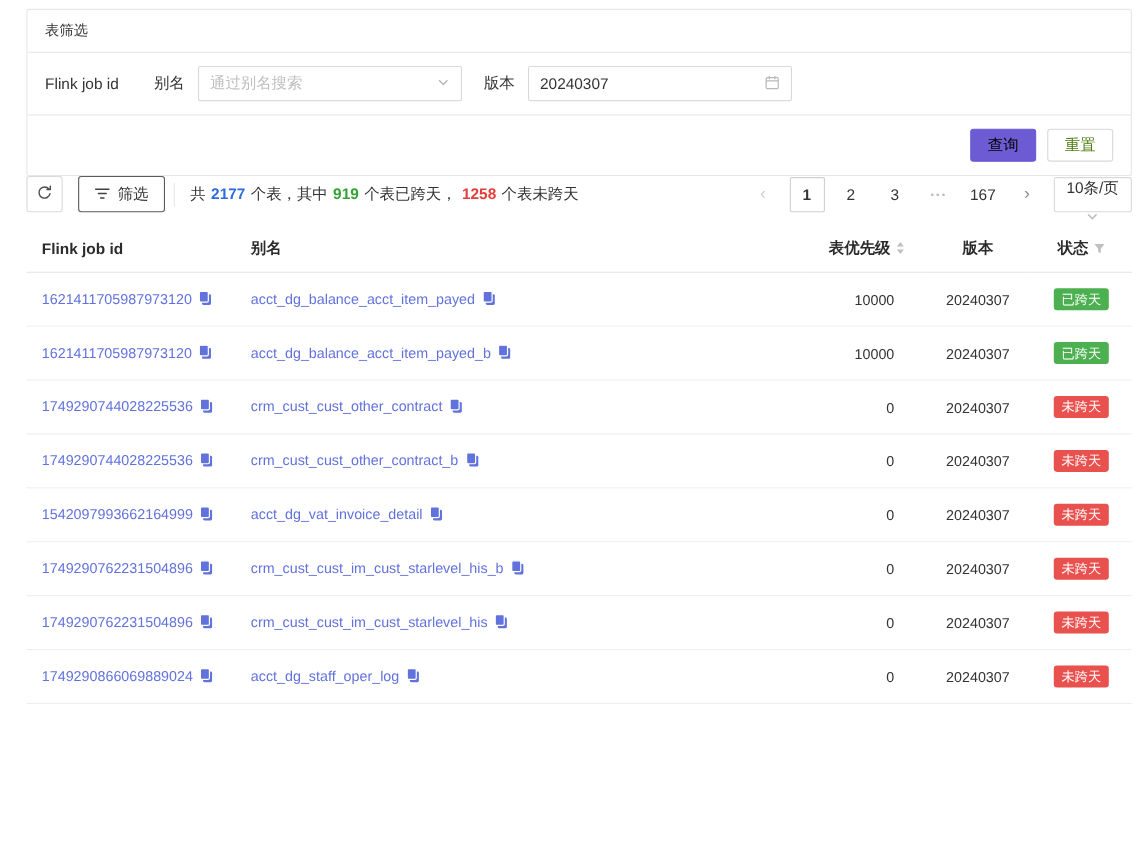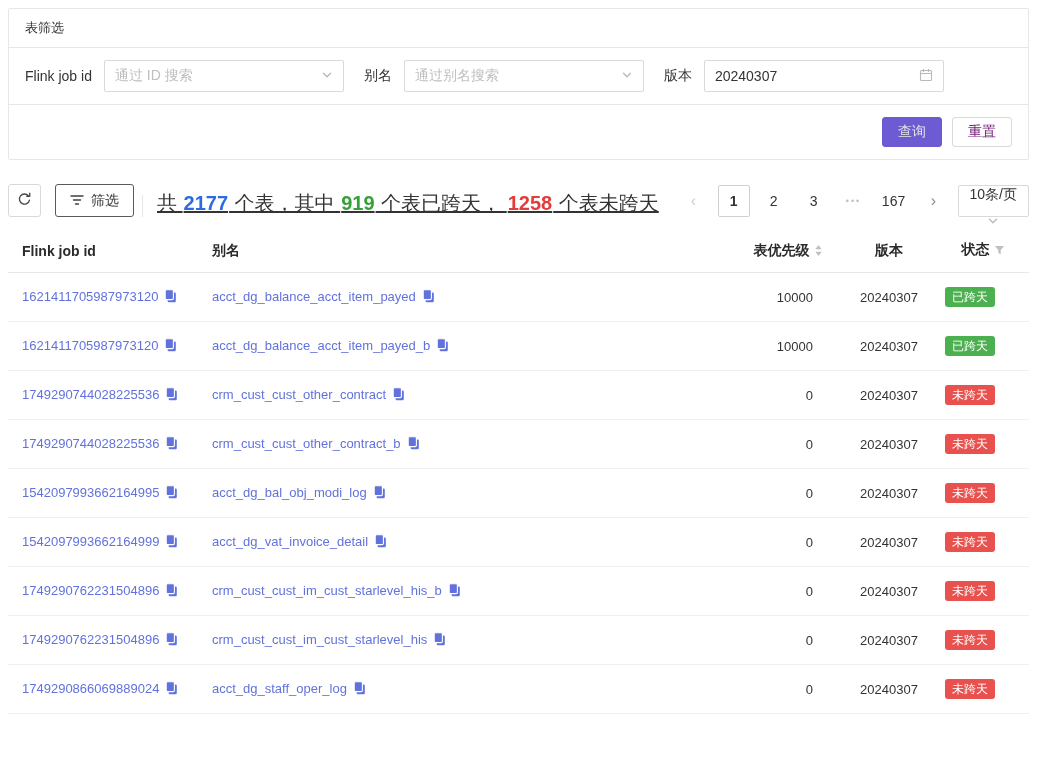--- a/index.html
+++ b/index.html
@@ -5,7 +5,7 @@
   * { box-sizing: border-box; margin: 0; padding: 0; }
   html,body { width: 1037px; height: 767px; background: #fff; overflow: hidden; }
   body { font-family: "Liberation Sans", "DejaVu Sans", sans-serif; color: #333; font-size: 14px; }
-  .page { padding: 8px 8px 0 8px; }
+  .page { padding: 8px 8px 0 24px; }
 
   
   .filter-panel { border: 1px solid #e6e7e9; border-radius: 2px; background: #fff; }

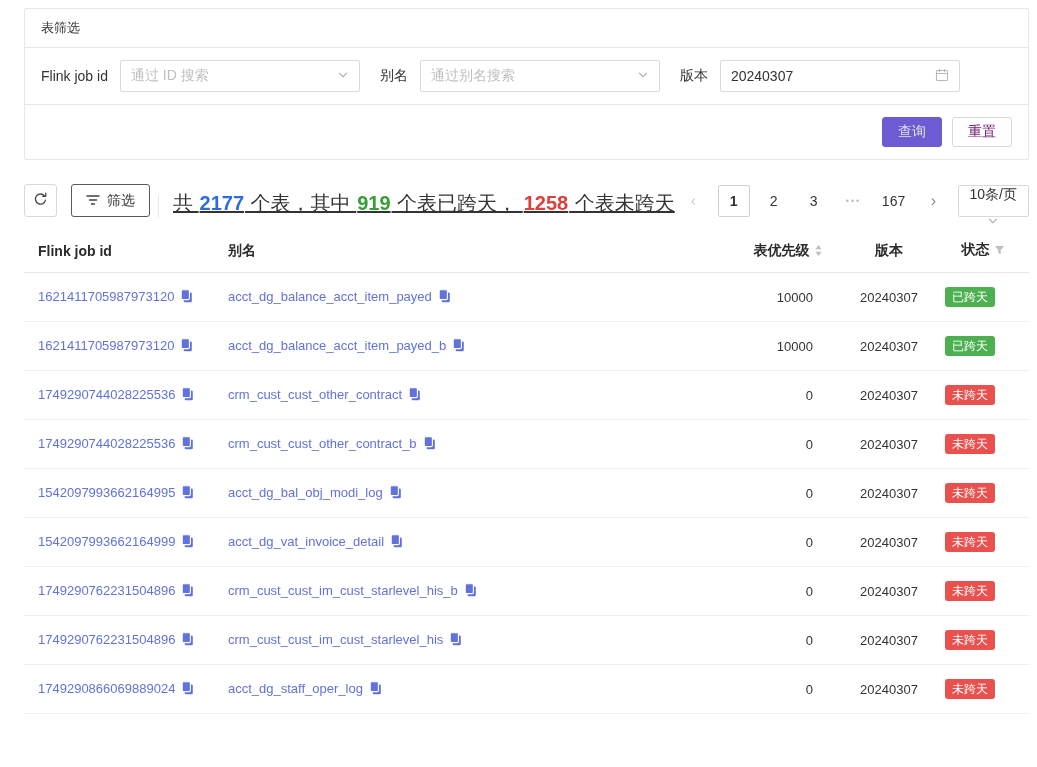--- a/index.html
+++ b/index.html
@@ -83,14 +83,6 @@
     <div class="panel-body">
       <div class="field">
         <label>Flink job id</label>
-        <div class="control">
-          <span class="placeholder">通过 ID 搜索</span>
-          <span>
-            <svg width="12" height="12" viewBox="0 0 12 12" fill="none">
-                <path d="M2.5 4.2 6 7.8 9.5 4.2" stroke="#b9b9bb" stroke-width="1.3" stroke-linecap="round" stroke-linejoin="round"></path>
-              </svg>
-          </span>
-        </div>
       </div>
       <div class="field">
         <label>别名</label>

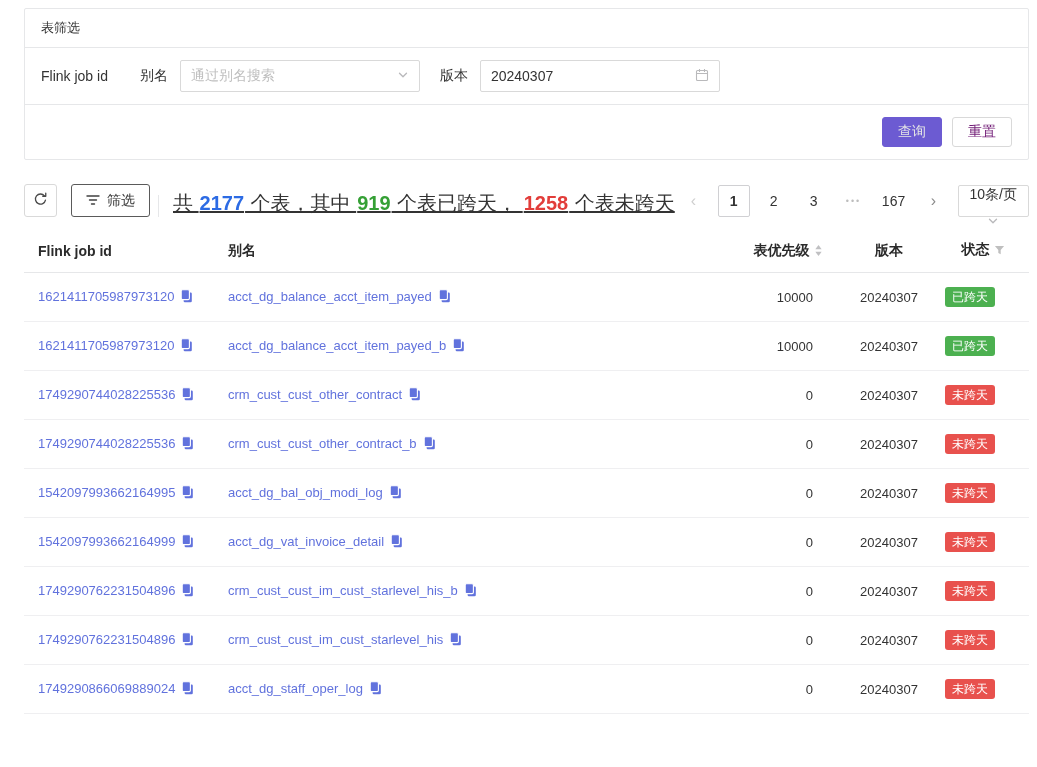--- a/index.html
+++ b/index.html
@@ -22,7 +22,7 @@
   .btn { height: 30px; padding: 0 15px; border-radius: 3px; font-size: 14px;
          border: 1px solid #d9d9d9; background: #fff; color: #701a75; cursor: pointer;
          font-family: inherit; }
-  .btn.primary { background: var(--primary); border-color: var(--primary); color: #e5e5e5; }
+  .btn.primary { background: var(--primary); border-color: var(--primary); color: #000000; }
 
   
   .toolbar { display: flex; align-items: flex-end; margin-top: 24px; }

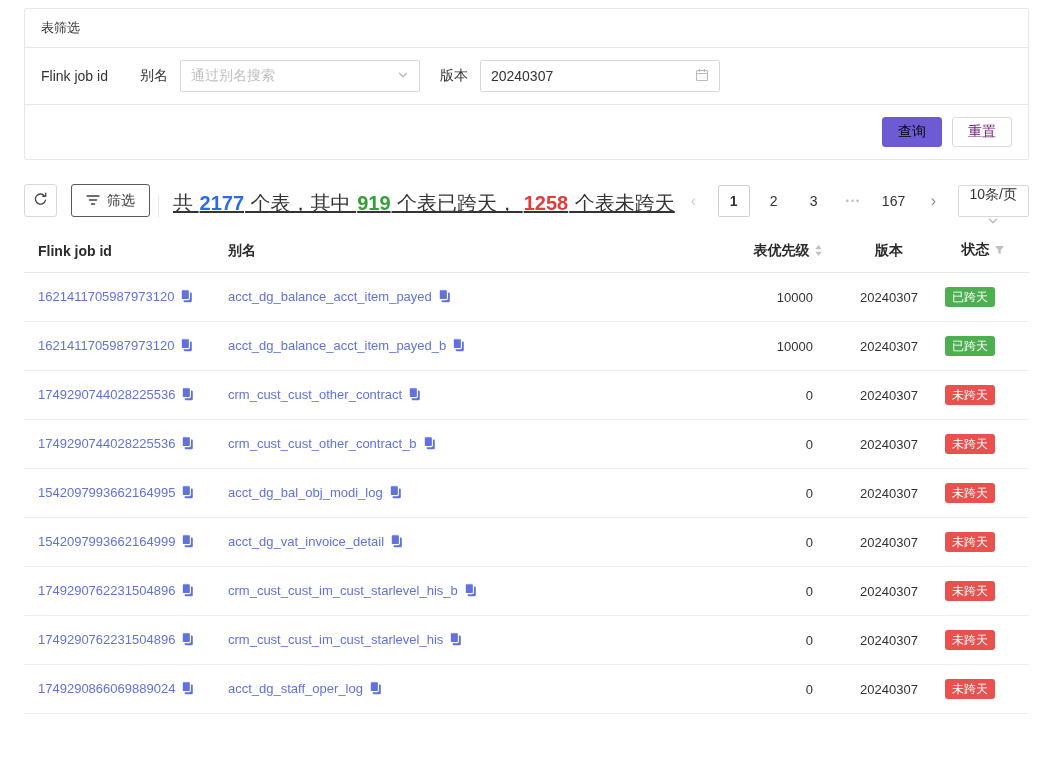--- a/index.html
+++ b/index.html
@@ -20,7 +20,7 @@
   .control .val { color: #333; }
   .panel-footer { display: flex; justify-content: flex-end; gap: 10px; padding: 12px 16px; }
   .btn { height: 30px; padding: 0 15px; border-radius: 3px; font-size: 14px;
-         border: 1px solid #d9d9d9; background: #fff; color: #701a75; cursor: pointer;
+         border: 1px solid #d9d9d9; background: #fff; color: #4d7c0f; cursor: pointer;
          font-family: inherit; }
   .btn.primary { background: var(--primary); border-color: var(--primary); color: #000000; }
 

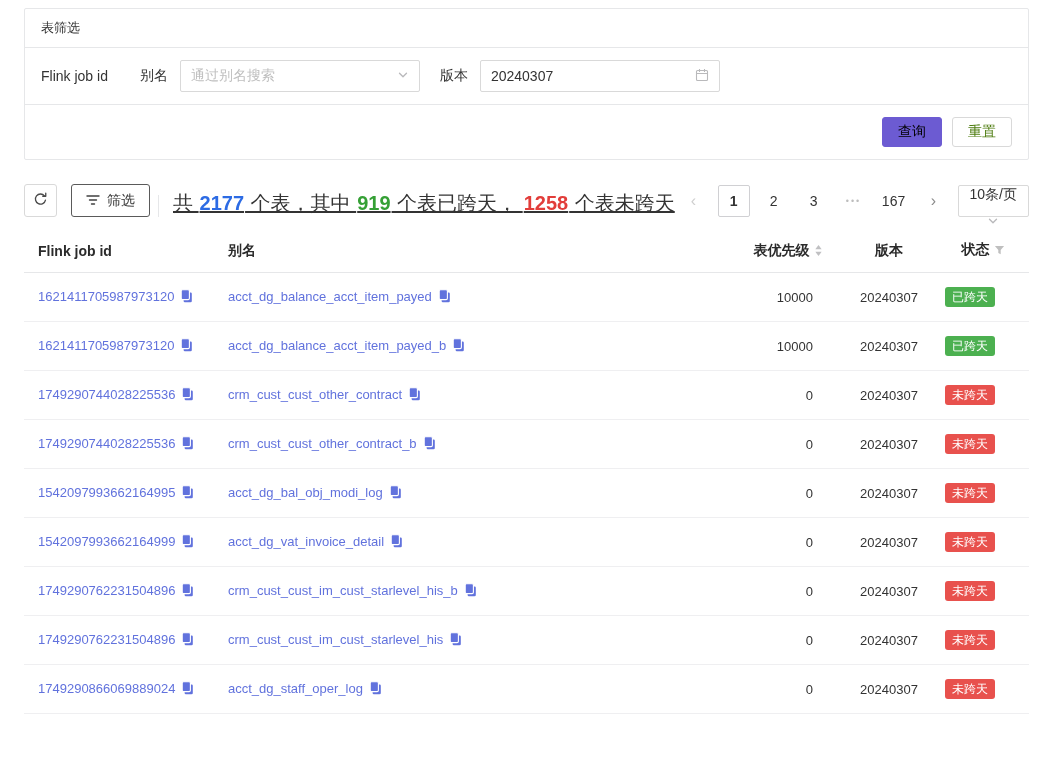--- a/index.html
+++ b/index.html
@@ -25,7 +25,7 @@
   .btn.primary { background: var(--primary); border-color: var(--primary); color: #000000; }
 
   
-  .toolbar { display: flex; align-items: flex-end; margin-top: 24px; }
+  .toolbar { display: flex; align-items: center; }
   .icon-btn { width: 33px; height: 33px; border: 1px solid #d9d9d9; border-radius: 3px;
               background: #fff; display: flex; align-items: center; justify-content: center; cursor: pointer; }
   .filter-btn { height: 33px; margin-left: 14px; padding: 0 14px; border: 1px solid #5a5a5a;

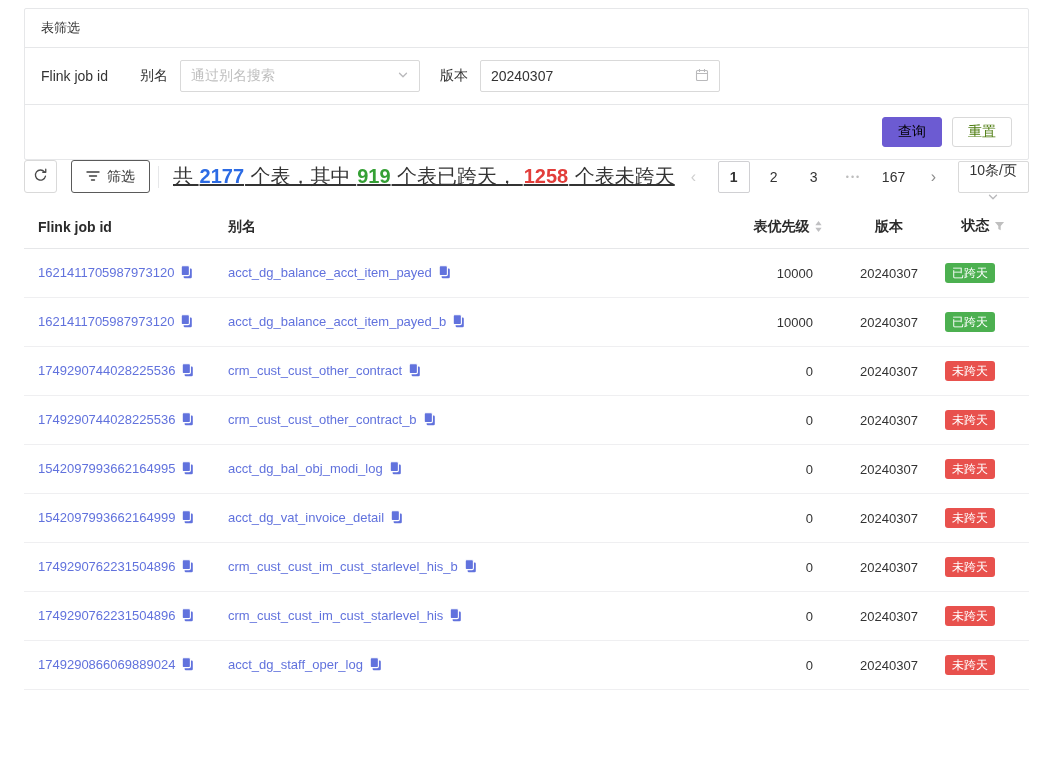--- a/index.html
+++ b/index.html
@@ -32,7 +32,7 @@
                 border-radius: 3px; background: #fff; display: flex; align-items: center; gap: 7px;
                 font-size: 14px; color: #333; cursor: pointer; font-family: inherit; }
   .v-divider { width: 1px; height: 22px; background: #e6e7e9; margin: 0 14px 0 8px; }
-  .summary { font-size: 20px; color: #333; white-space: nowrap; text-decoration: underline; }
+  .summary { font-size: 14px; color: #333; white-space: nowrap; }
   .summary .num { font-weight: 600; margin: 0 1px; }
   .num-blue { color: var(--count_blue); }
   .num-green { color: var(--count_green); }

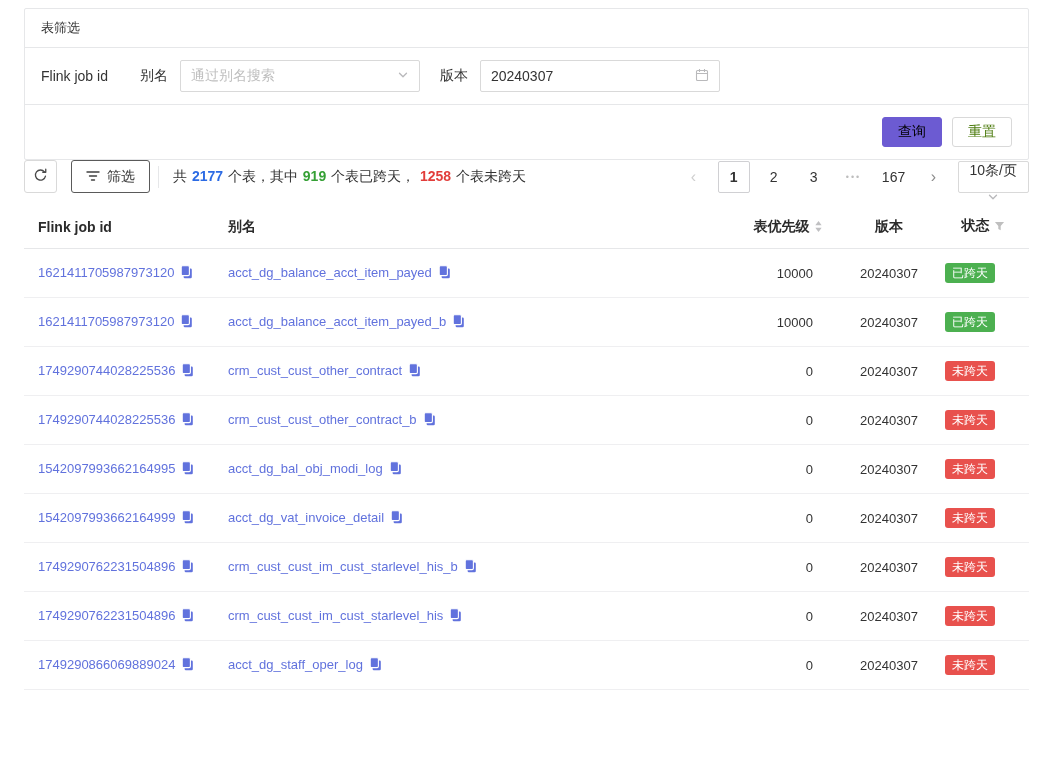--- a/index.html
+++ b/index.html
@@ -58,7 +58,7 @@
   th.c-alias { text-align: left; }
   th.c-priority { width: 110px; padding-right: 4px; }
   th.c-version { width: 96px; text-align: center; }
-  th.c-status { width: 92px; text-align: center; font-family: Liberation Serif, serif; }
+  th.c-status { width: 92px; text-align: center; }
   tbody td { padding: 14px 8px; border-bottom: 1px solid #efeff1; font-size: 13px; color: #333;
              white-space: nowrap; overflow: hidden; }
   td.td-job { padding-left: 14px; }

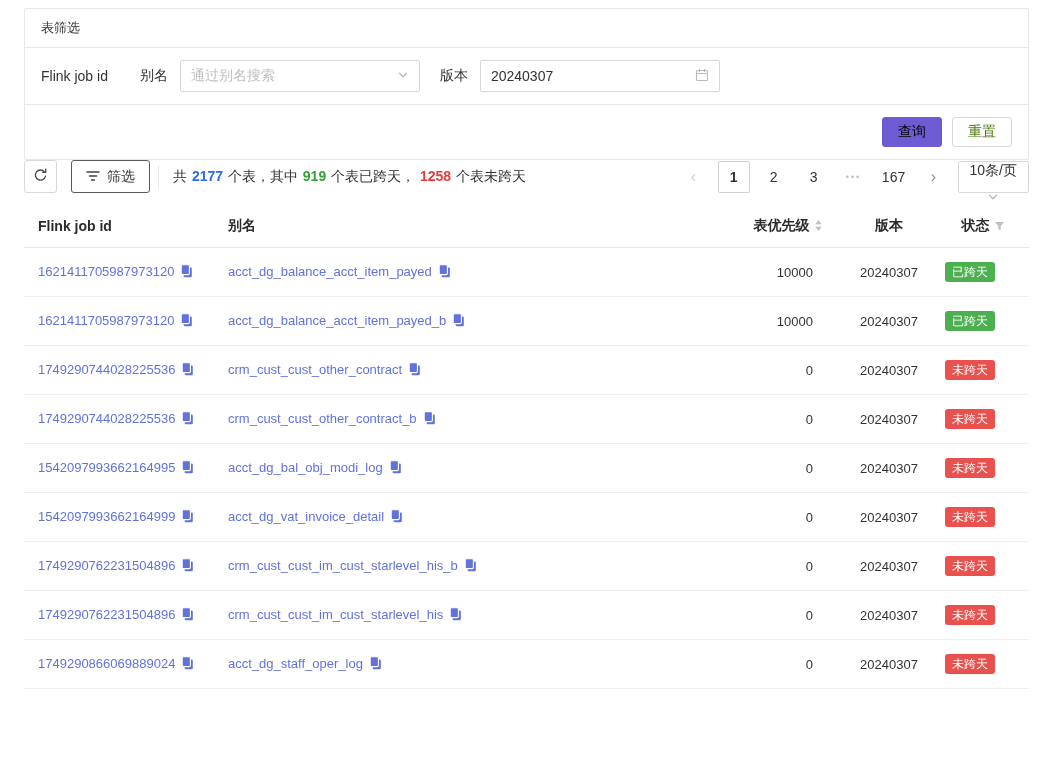--- a/index.html
+++ b/index.html
@@ -64,7 +64,7 @@
   td.td-job { padding-left: 14px; }
   td.td-priority { text-align: right; padding-right: 28px; }
   td.td-version { text-align: center; }
-  td.td-status { text-align: left; }
+  td.td-status { text-align: center; }
   .link { color: var(--link); text-decoration: none; cursor: pointer; }
   .copy { color: var(--link); margin-left: 6px; cursor: pointer; display: inline-block; vertical-align: -2px; }
   .th-icon { display: inline-block; vertical-align: -2px; margin-left: 4px; }

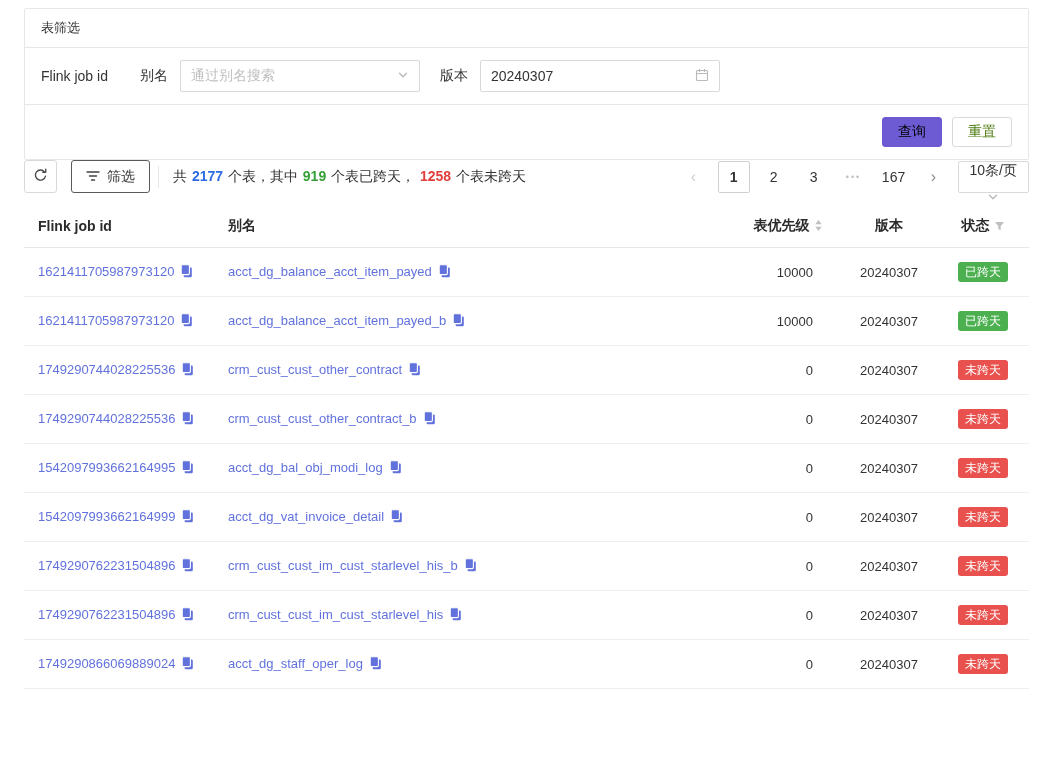--- a/index.html
+++ b/index.html
@@ -243,23 +243,6 @@
   </tr>
 
 
-  <tr>
-    <td class="td-job">
-      <a class="link">1542097993662164995</a><span class="copy"><svg width="13" height="14" viewBox="0 0 13 14">
-                <rect x="3.6" y="3.4" width="8.2" height="9.8" rx="1.3" fill="currentColor"></rect>
-                <rect x="1.2" y="0.8" width="8.2" height="9.8" rx="1.3" fill="currentColor" stroke="#fff" stroke-width="1.1"></rect>
-              </svg></span>
-    </td>
-    <td class="td-alias">
-      <a class="link">acct_dg_bal_obj_modi_log</a><span class="copy"><svg width="13" height="14" viewBox="0 0 13 14">
-                <rect x="3.6" y="3.4" width="8.2" height="9.8" rx="1.3" fill="currentColor"></rect>
-                <rect x="1.2" y="0.8" width="8.2" height="9.8" rx="1.3" fill="currentColor" stroke="#fff" stroke-width="1.1"></rect>
-              </svg></span>
-    </td>
-    <td class="td-priority">0</td>
-    <td class="td-version">20240307</td>
-    <td class="td-status"><span class="badge not_crossed">未跨天</span></td>
-  </tr>
 
   <tr>
     <td class="td-job">

